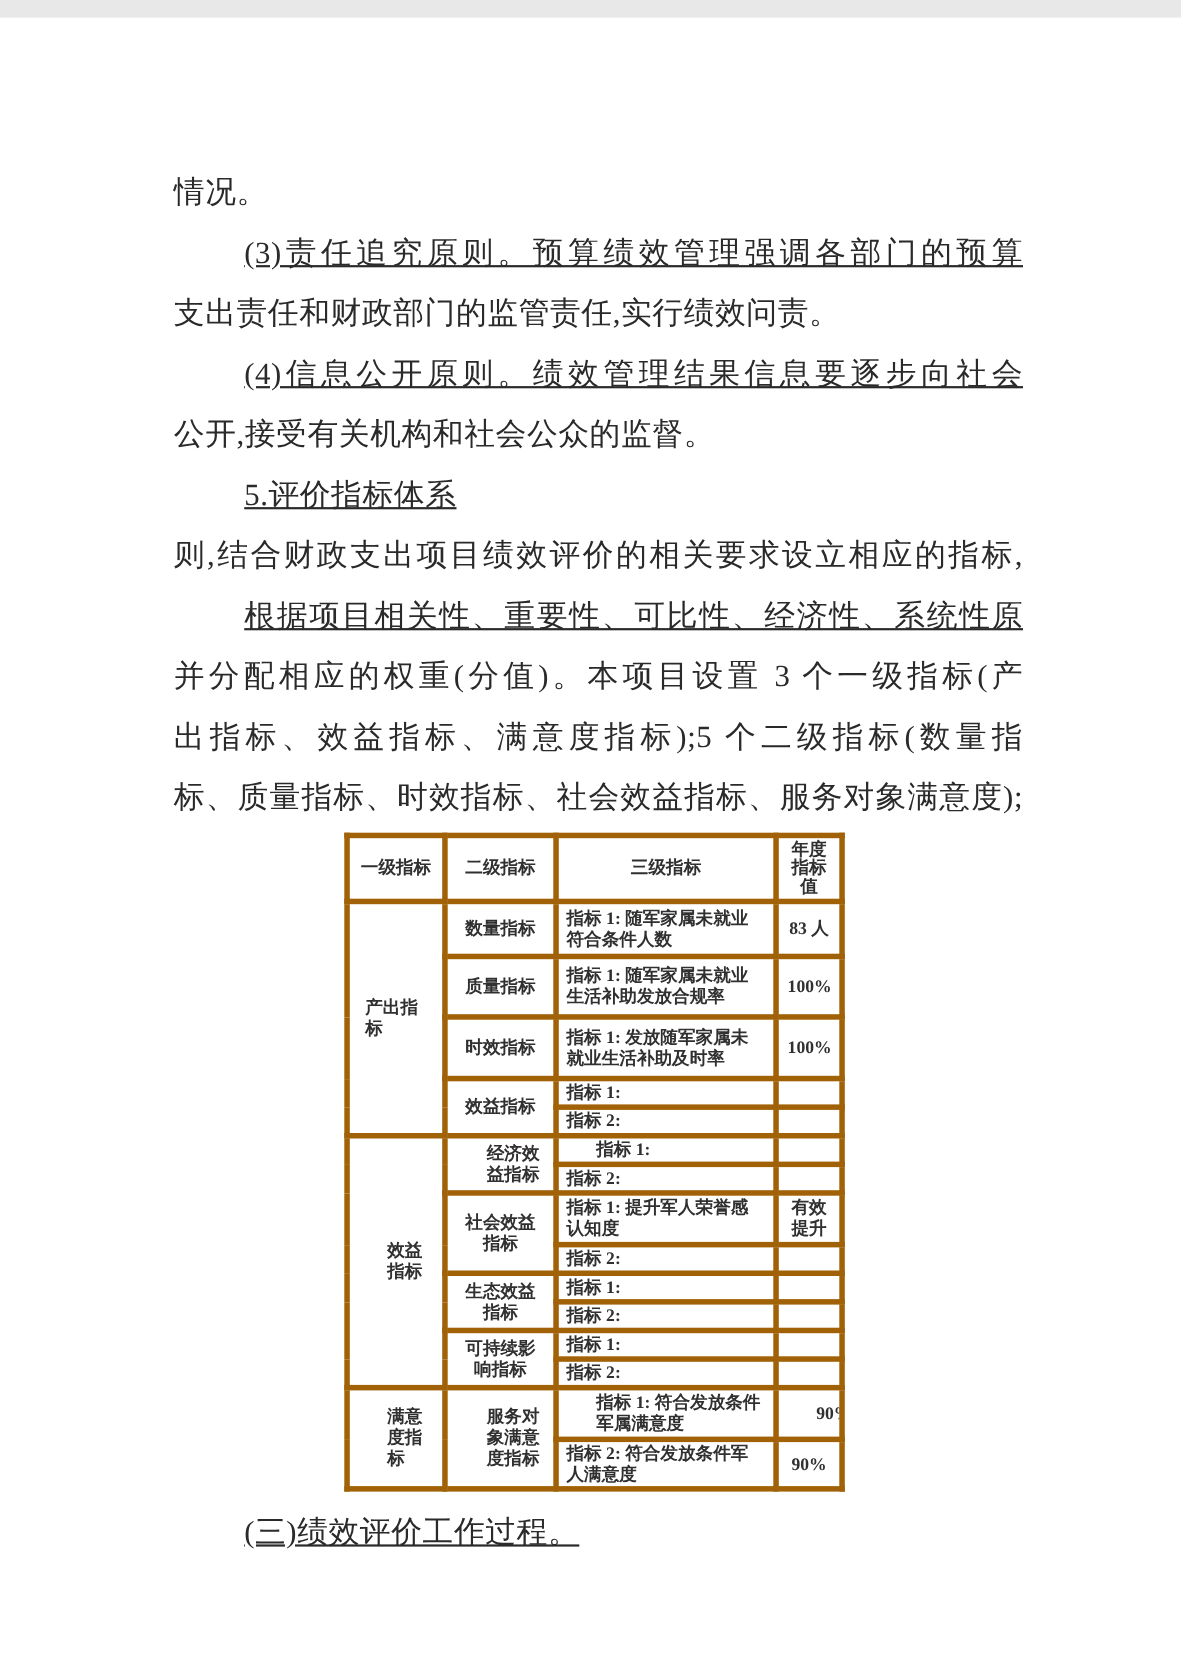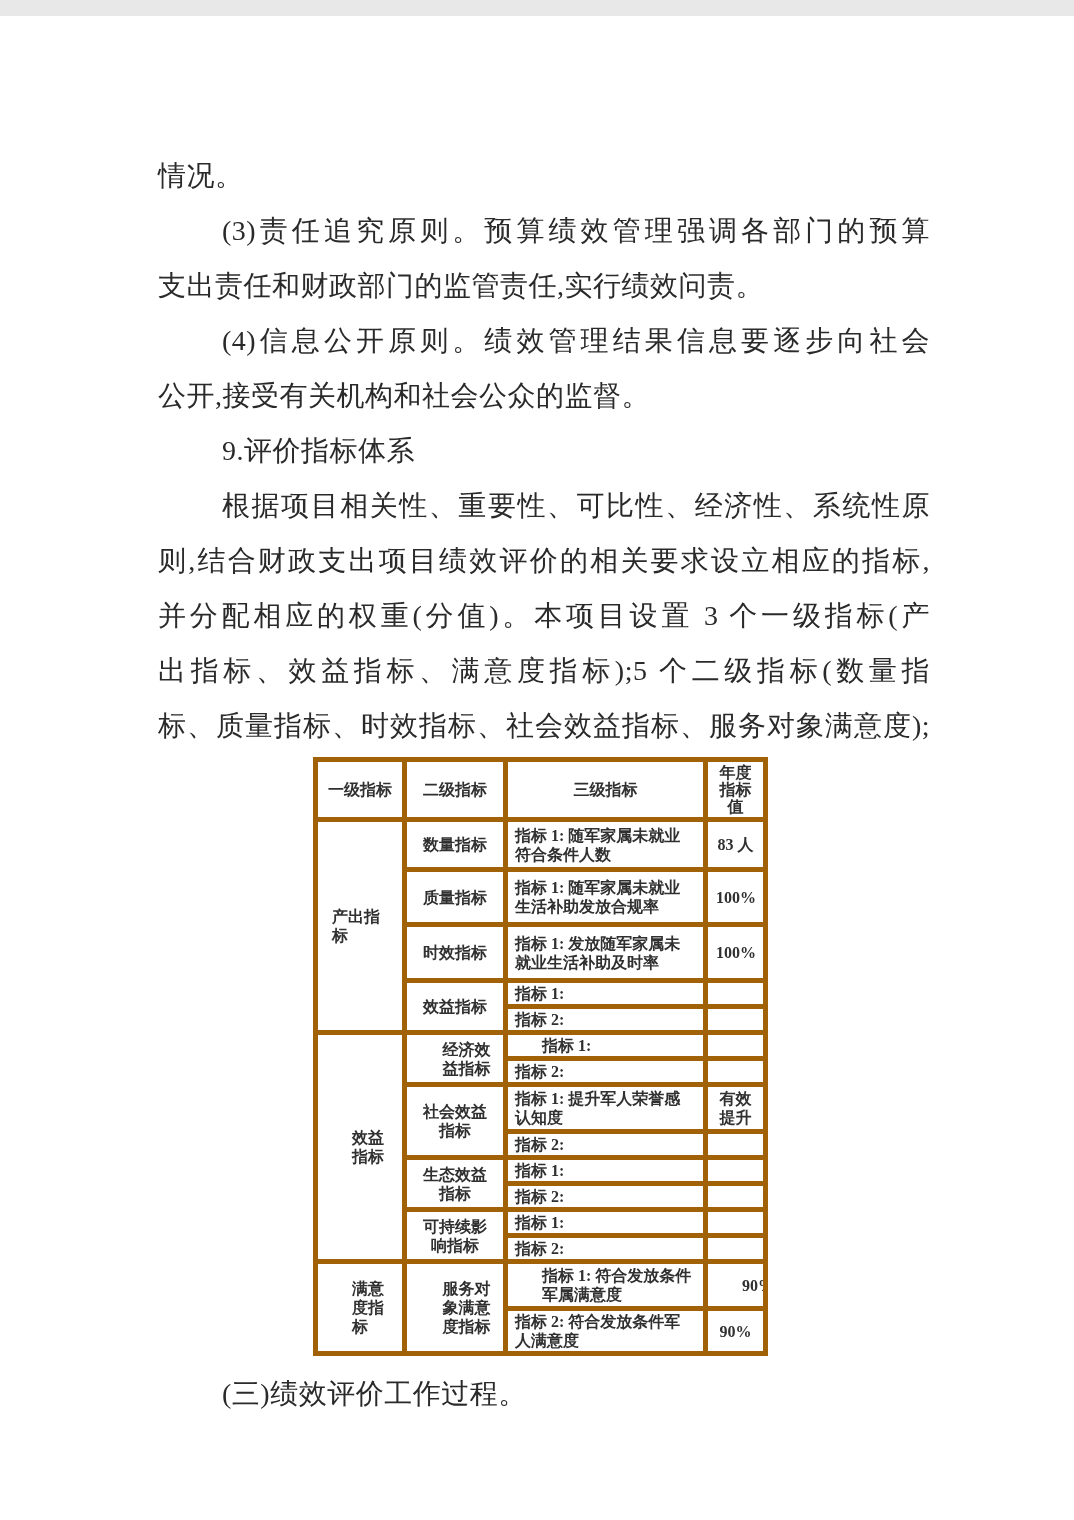--- a/index.html
+++ b/index.html
@@ -29,7 +29,7 @@
     white-space: normal;
   }
   .line.end { text-align-last: auto; }
-  .line.indent { text-indent: 64px; }
+  .line.indent { text-indent: 64px; text-decoration: underline; }
 
   table.ind-table {
     border-collapse: collapse;

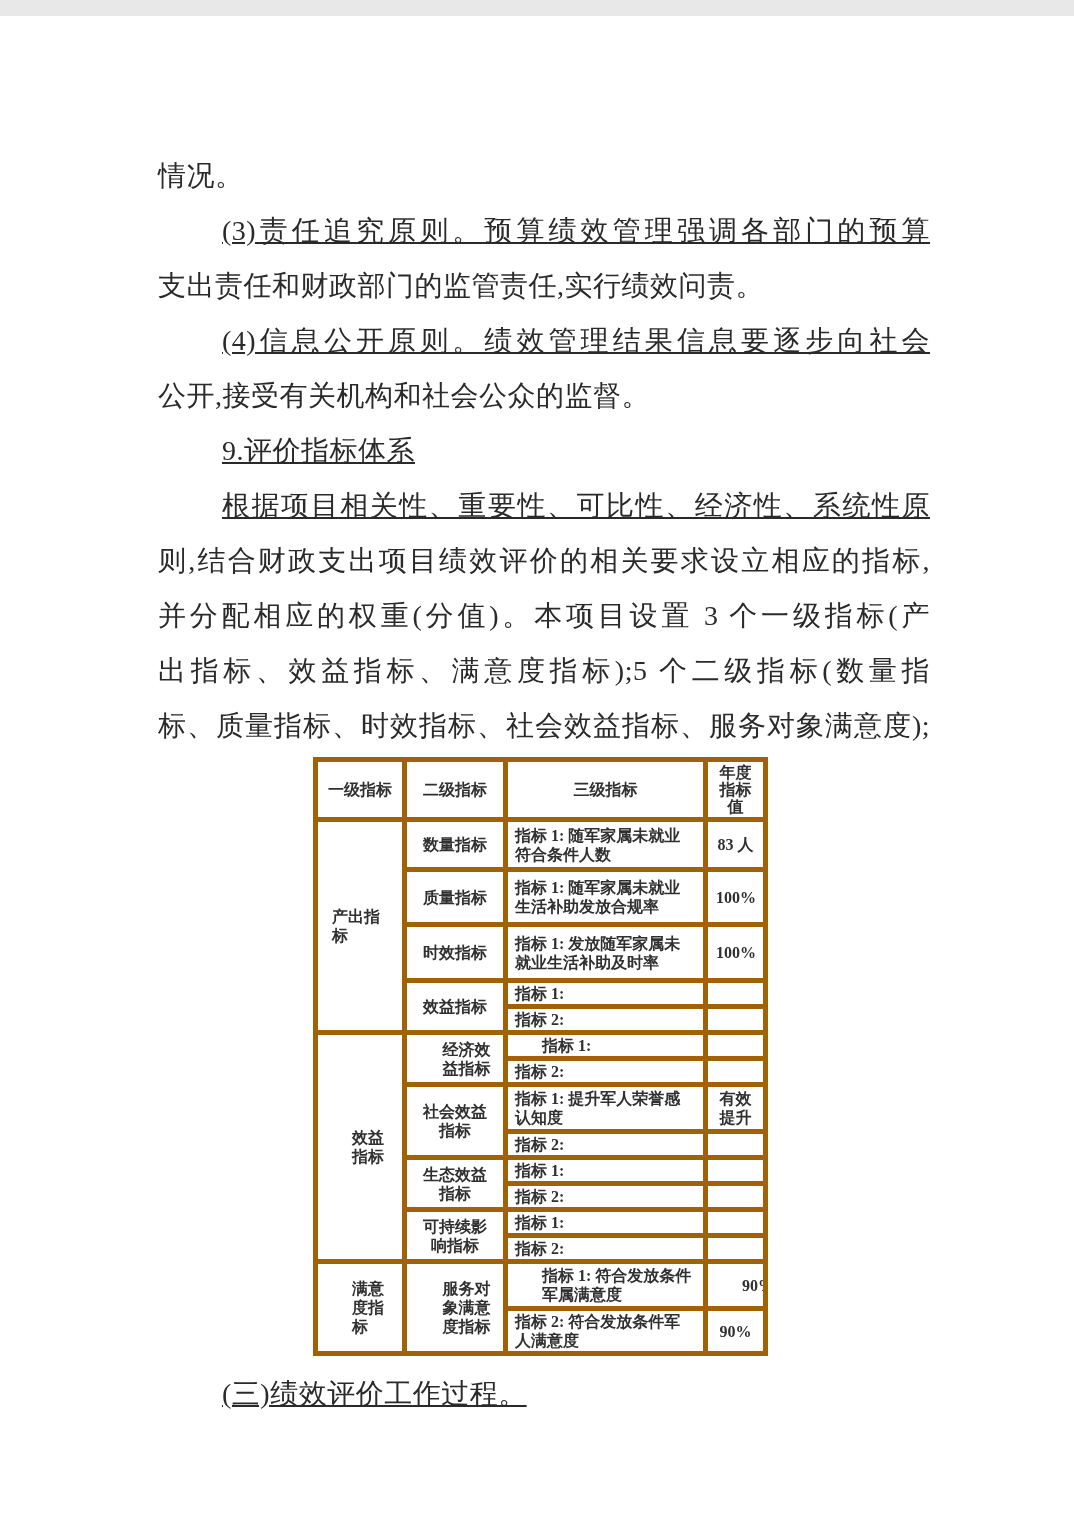--- a/index.html
+++ b/index.html
@@ -77,7 +77,7 @@
     <div class="line end">支出责任和财政部门的监管责任,实行绩效问责。</div>
     <div class="line indent">(4)信息公开原则。绩效管理结果信息要逐步向社会</div>
     <div class="line end">公开,接受有关机构和社会公众的监督。</div>
-    <div class="line indent end">9.评价指标体系</div>
+    <div class="line indent end">5.评价指标体系</div>
     <div class="line indent">根据项目相关性、重要性、可比性、经济性、系统性原</div>
     <div class="line">则,结合财政支出项目绩效评价的相关要求设立相应的指标,</div>
     <div class="line">并分配相应的权重(分值)。本项目设置 3 个一级指标(产</div>

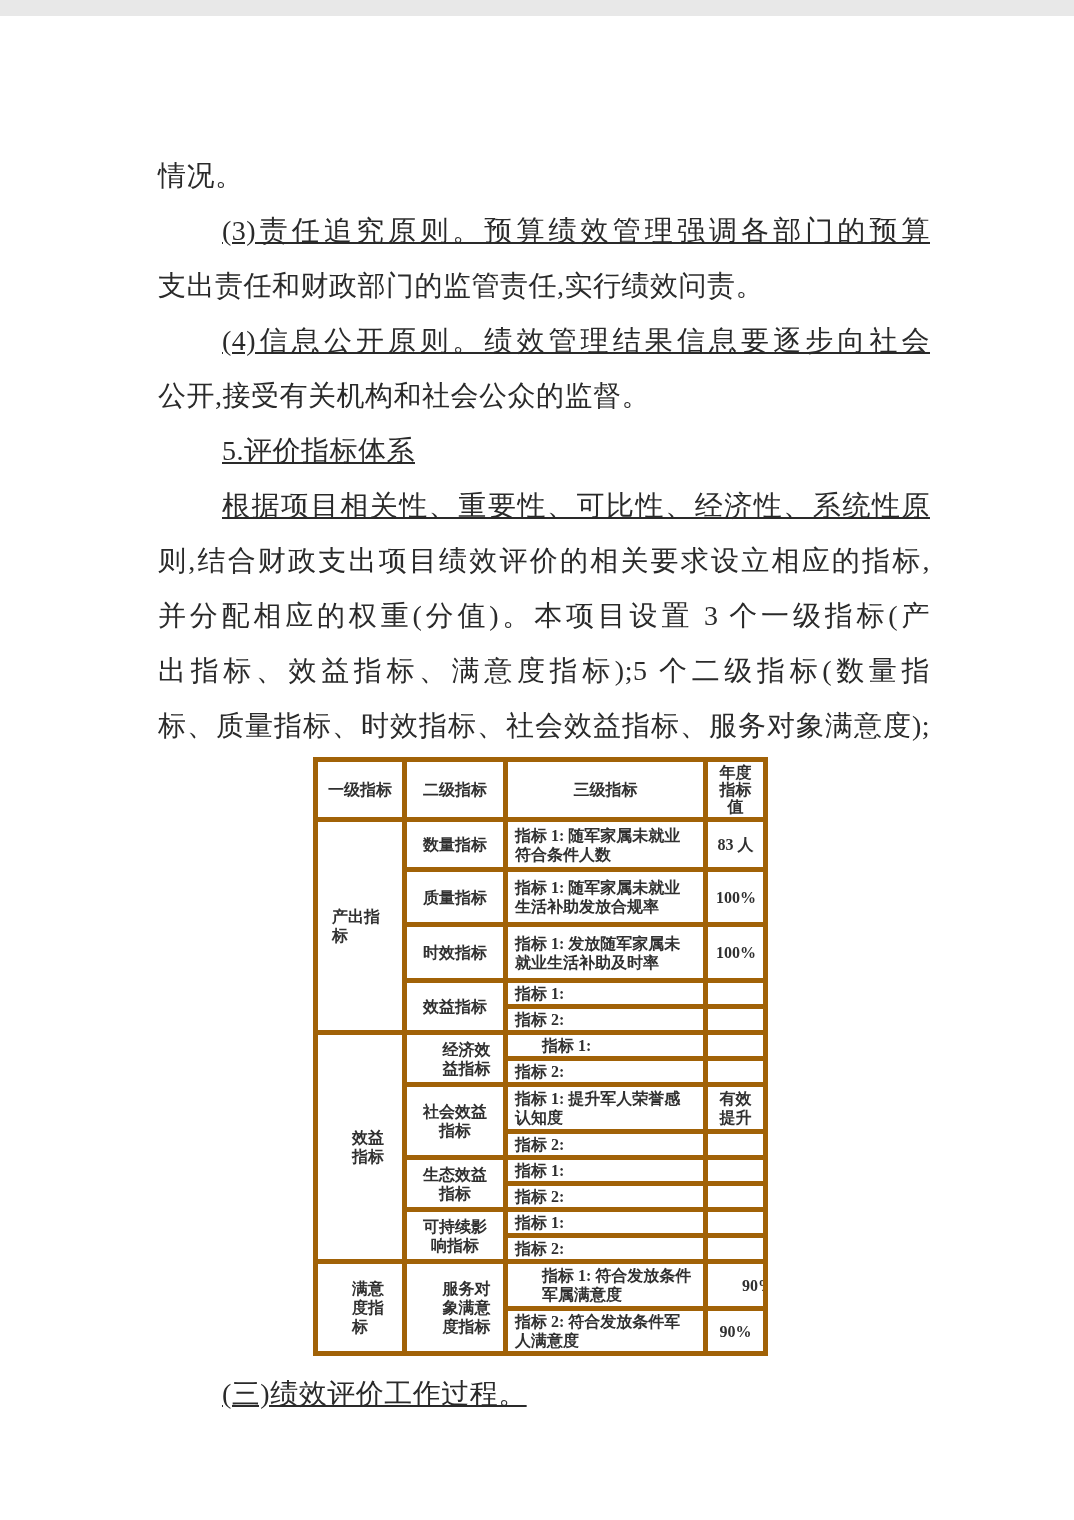--- a/index.html
+++ b/index.html
@@ -78,8 +78,8 @@
     <div class="line indent">(4)信息公开原则。绩效管理结果信息要逐步向社会</div>
     <div class="line end">公开,接受有关机构和社会公众的监督。</div>
     <div class="line indent end">5.评价指标体系</div>
+    <div class="line">则,结合财政支出项目绩效评价的相关要求设立相应的指标,</div>
     <div class="line indent">根据项目相关性、重要性、可比性、经济性、系统性原</div>
-    <div class="line">则,结合财政支出项目绩效评价的相关要求设立相应的指标,</div>
     <div class="line">并分配相应的权重(分值)。本项目设置 3 个一级指标(产</div>
     <div class="line">出指标、效益指标、满意度指标);5 个二级指标(数量指</div>
     <div class="line">标、质量指标、时效指标、社会效益指标、服务对象满意度);</div>

